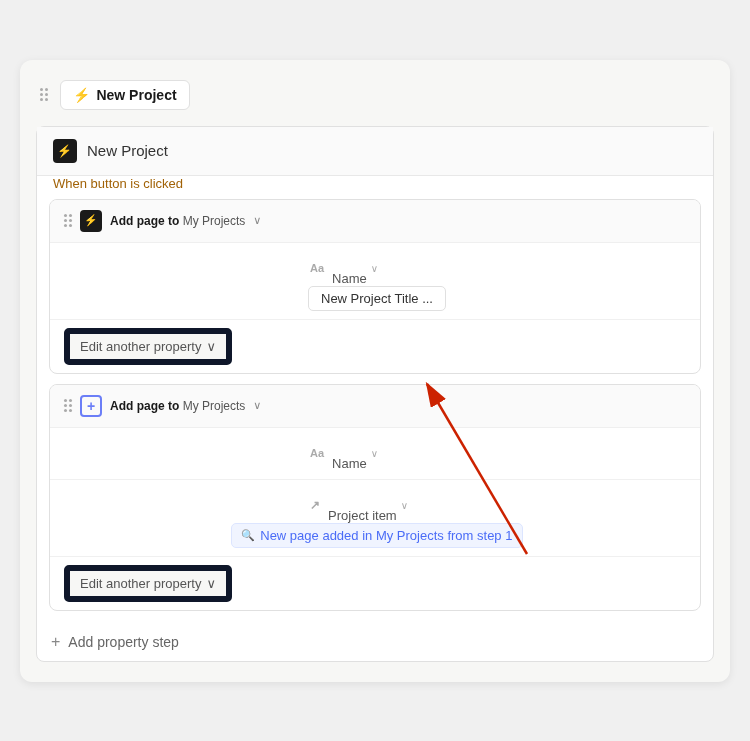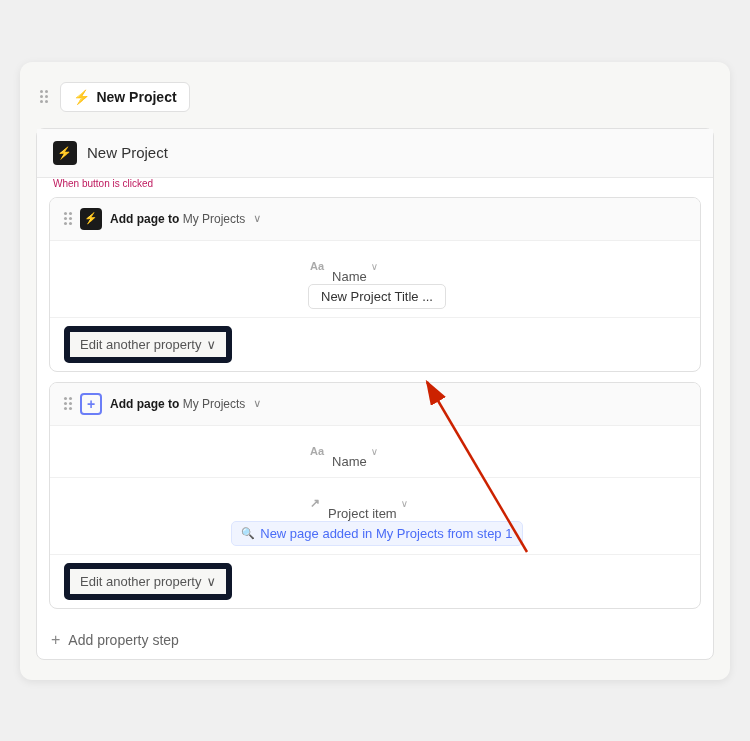--- a/index.html
+++ b/index.html
@@ -98,8 +98,8 @@
     
     .trigger-label {
       padding: 0 16px 8px;
-      font-size: 10px;
-      color: #be185d;
+      font-size: 13px;
+      color: #a16207;
     }
 
     

